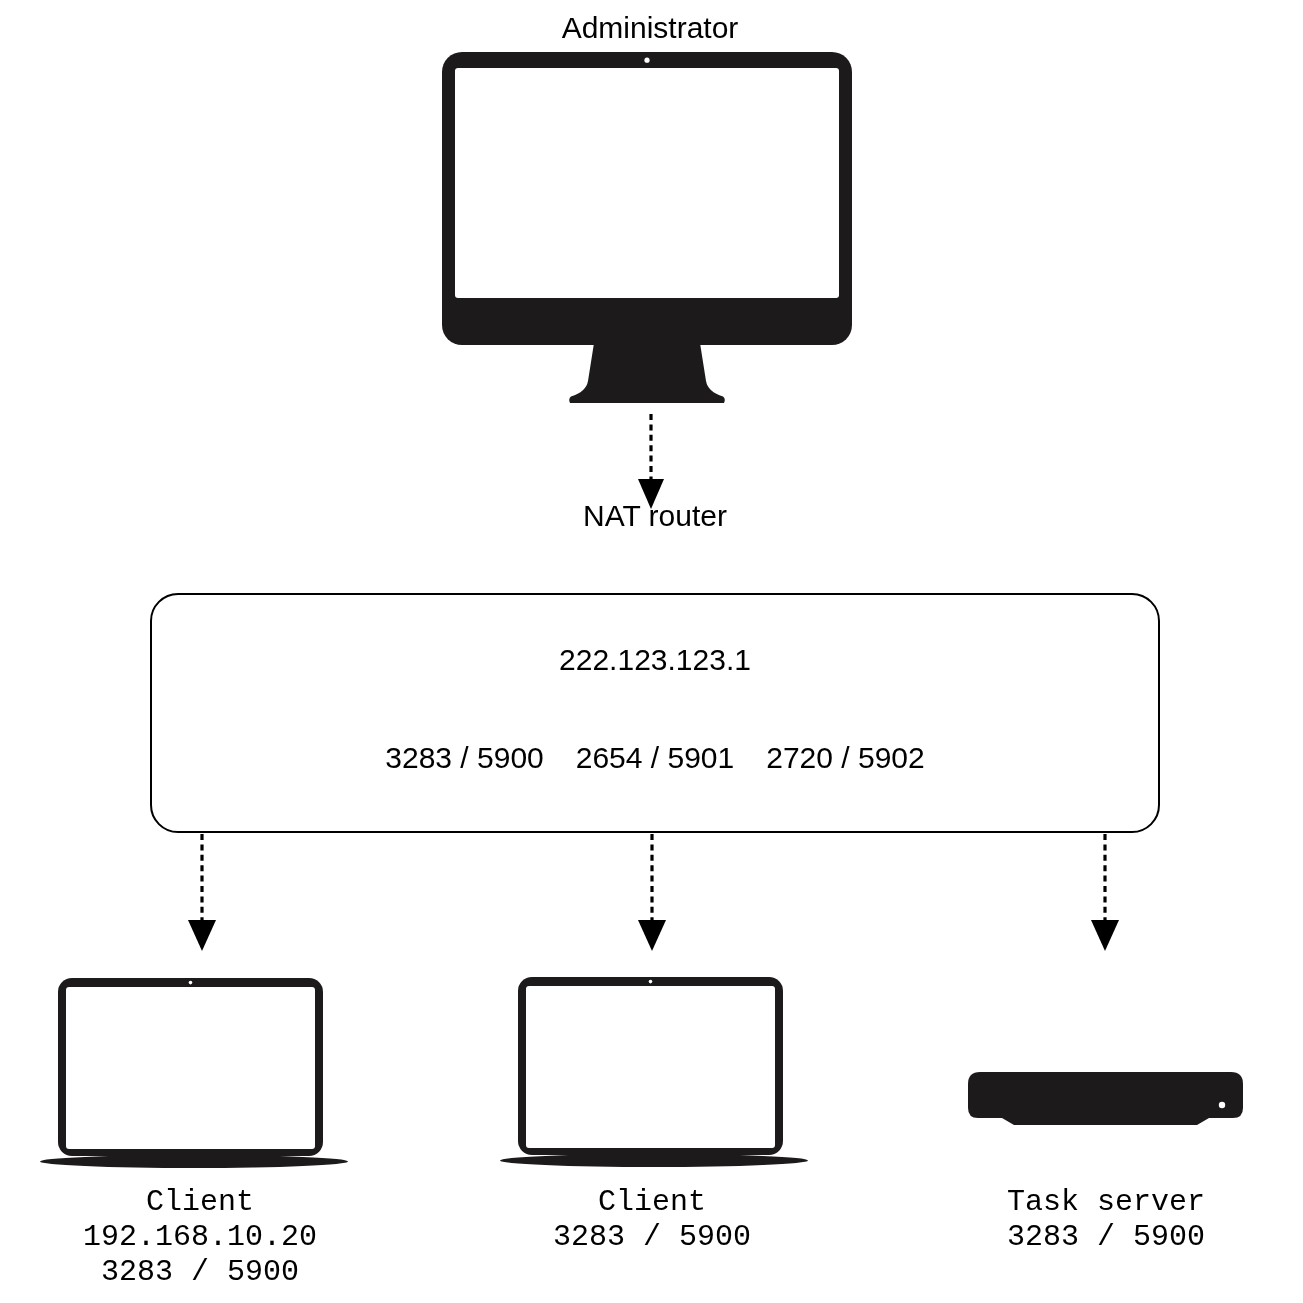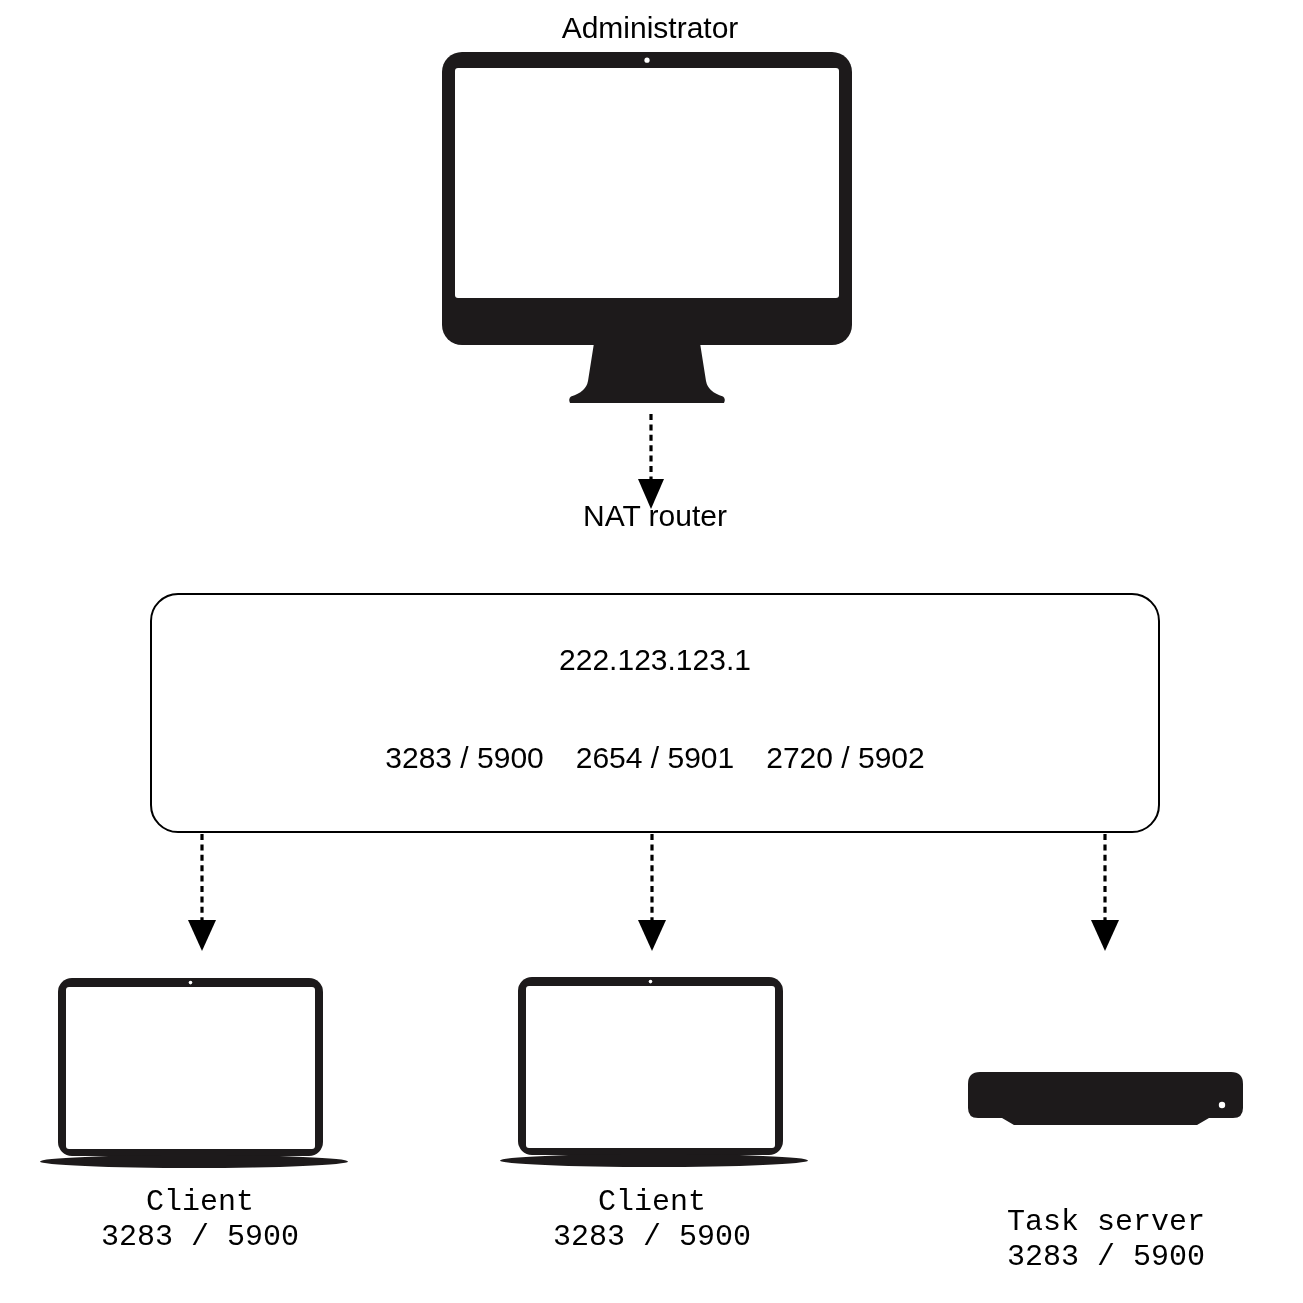--- a/index.html
+++ b/index.html
@@ -117,7 +117,7 @@
     <div>3283 / 5900</div>
   </div>
 
-  <div class="device-label" style="left:956px;margin-top:20px;">
+  <div class="device-label" style="left:956px;">
     <div>Task server</div>
     <div>3283 / 5900</div>
   </div>

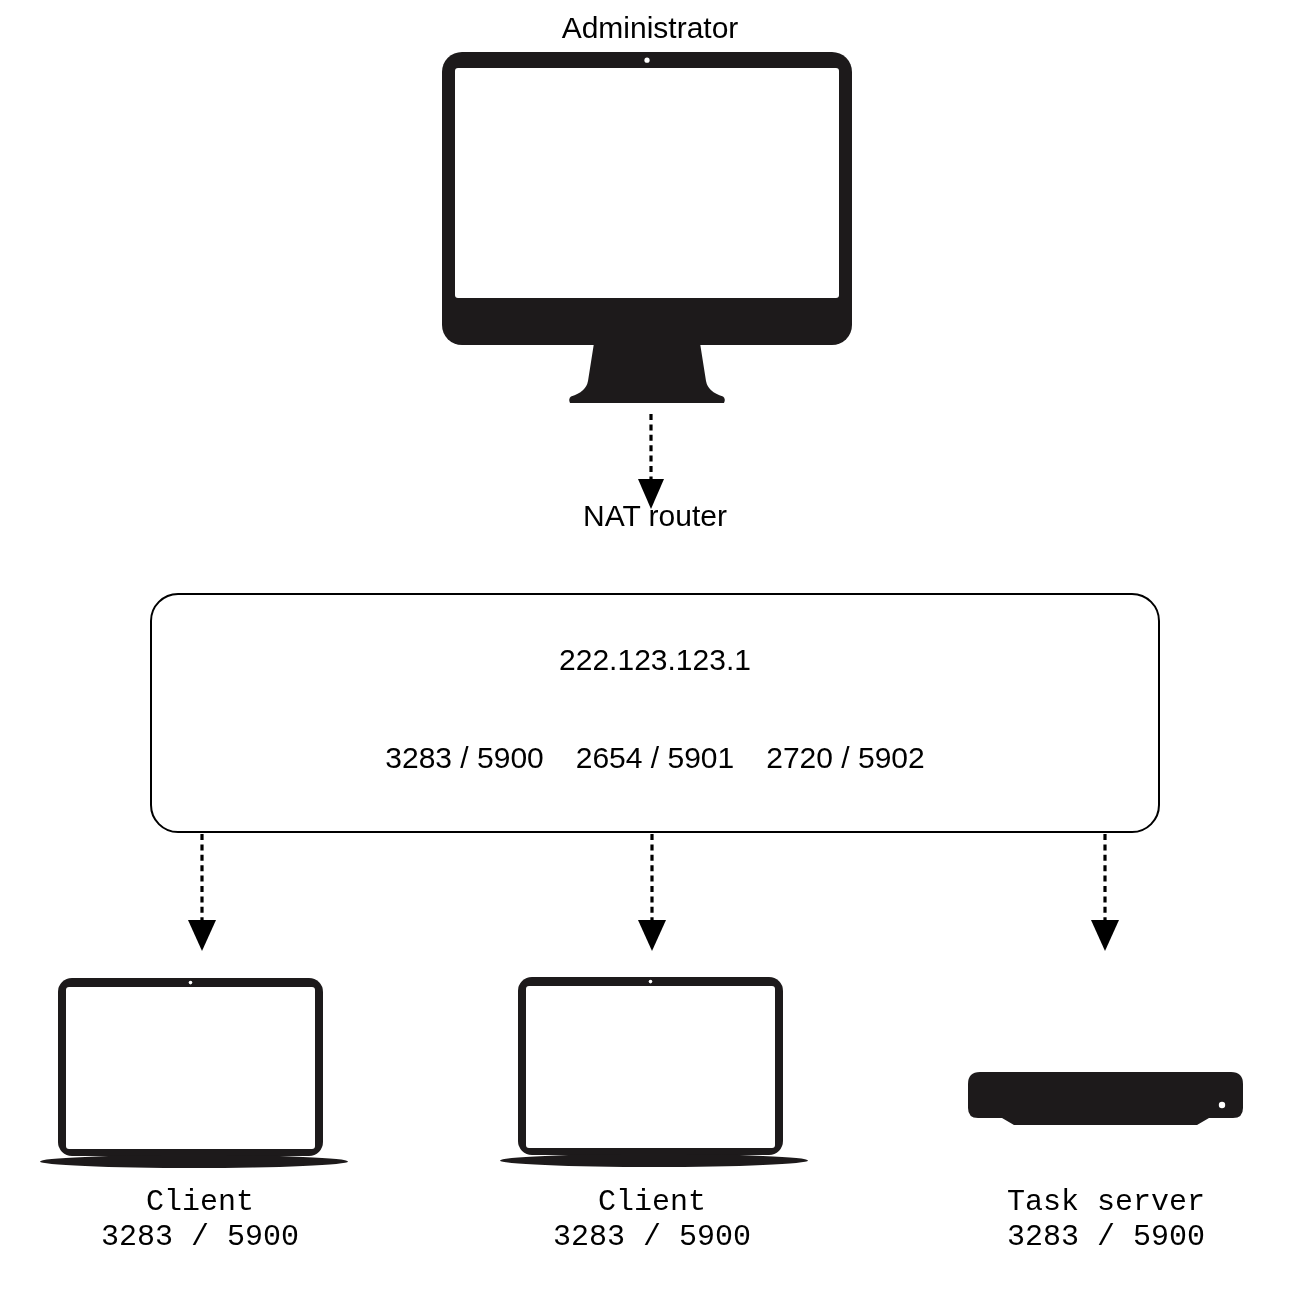--- a/index.html
+++ b/index.html
@@ -109,6 +109,7 @@
 
   <div class="device-label" style="left:50px;">
     <div>Client</div>
+    <div>192.168.10.20</div>
     <div>3283 / 5900</div>
   </div>
 

